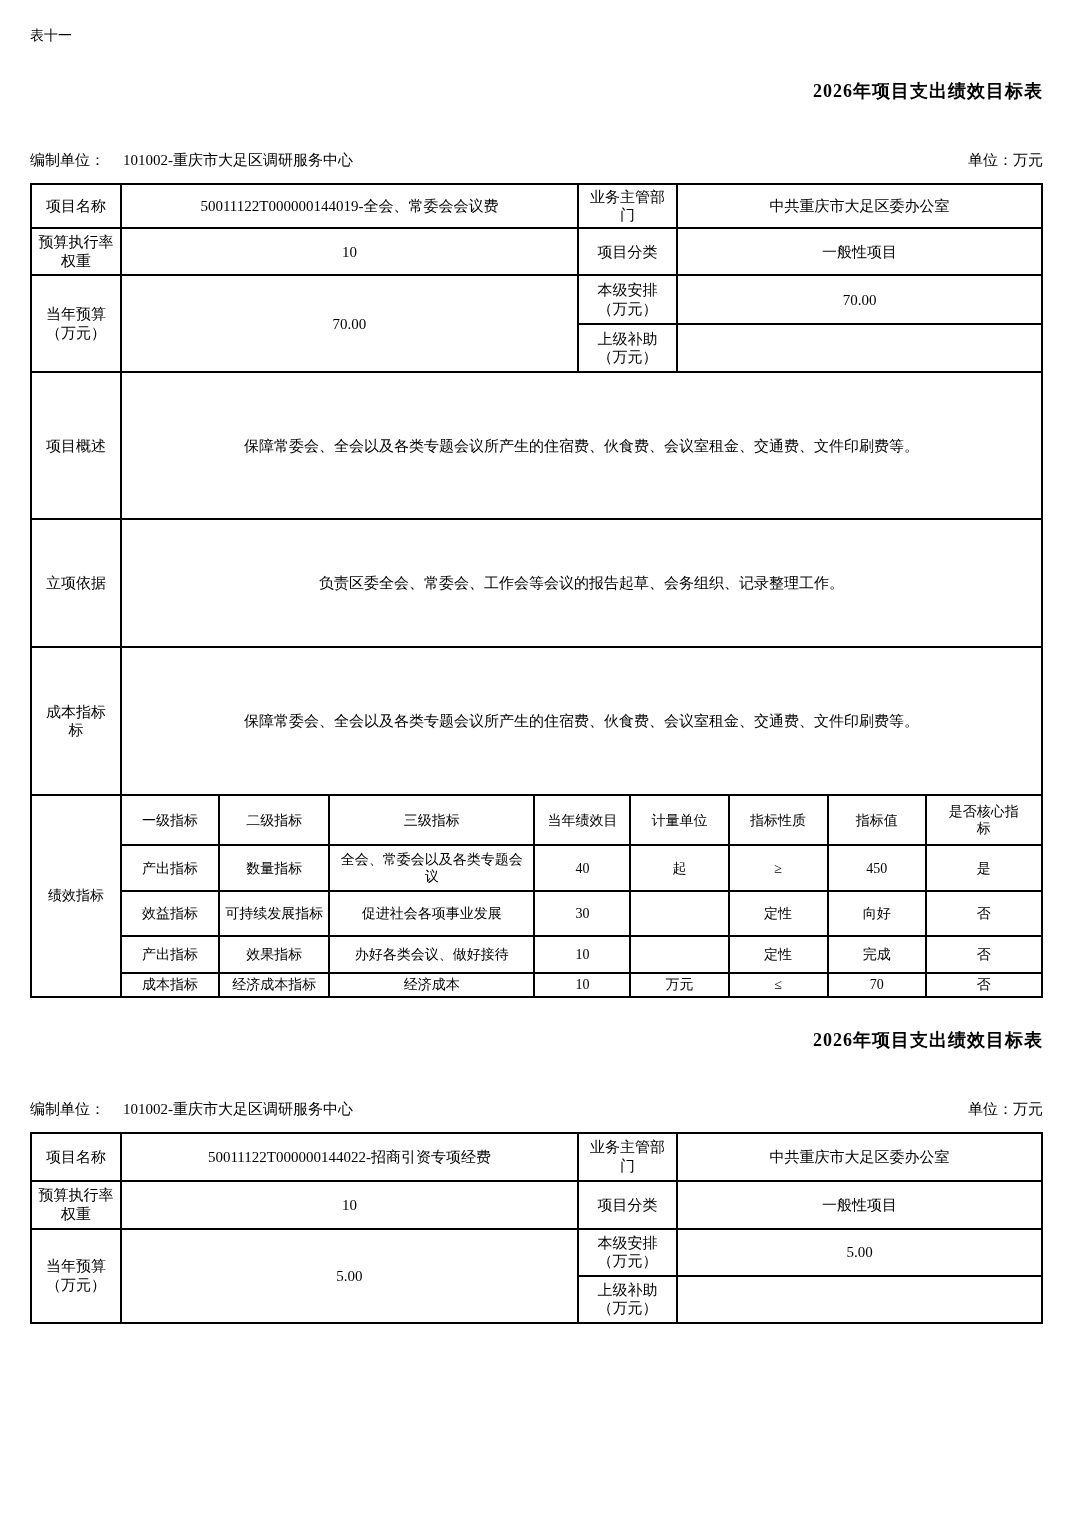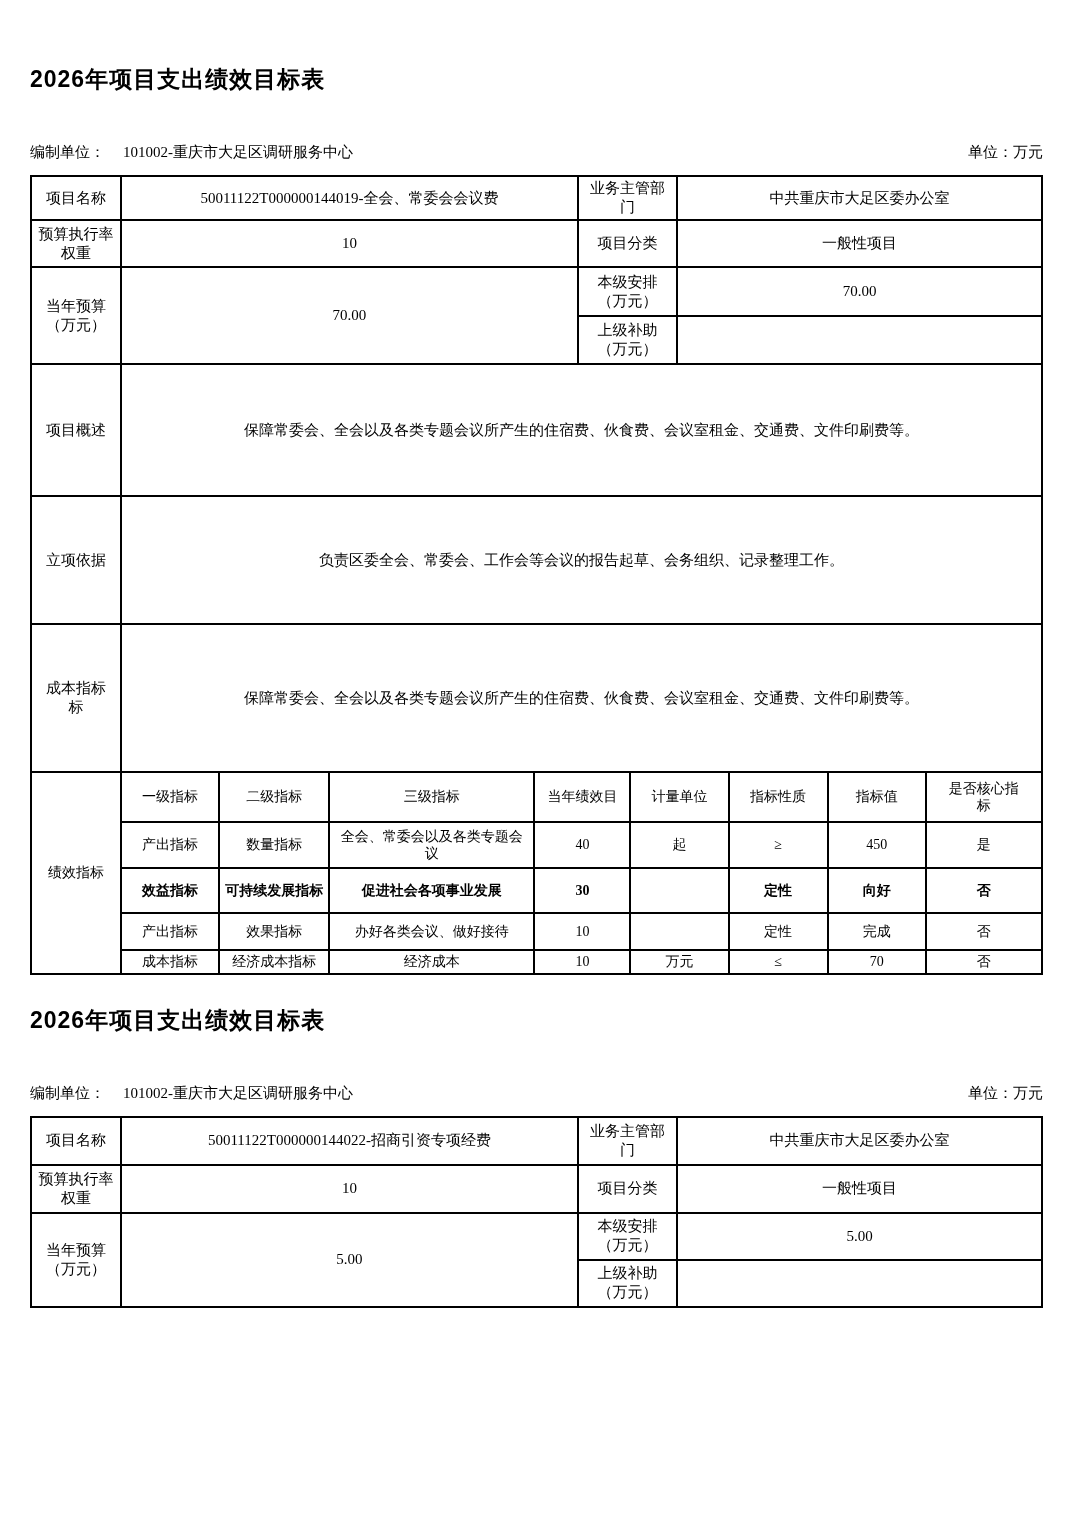--- a/index.html
+++ b/index.html
@@ -69,6 +69,7 @@
 
 <div class="sheet">
 
+  <div class="doc-tag">表十一</div>
 
   <h1 class="doc-title">2026年项目支出绩效目标表</h1>
 

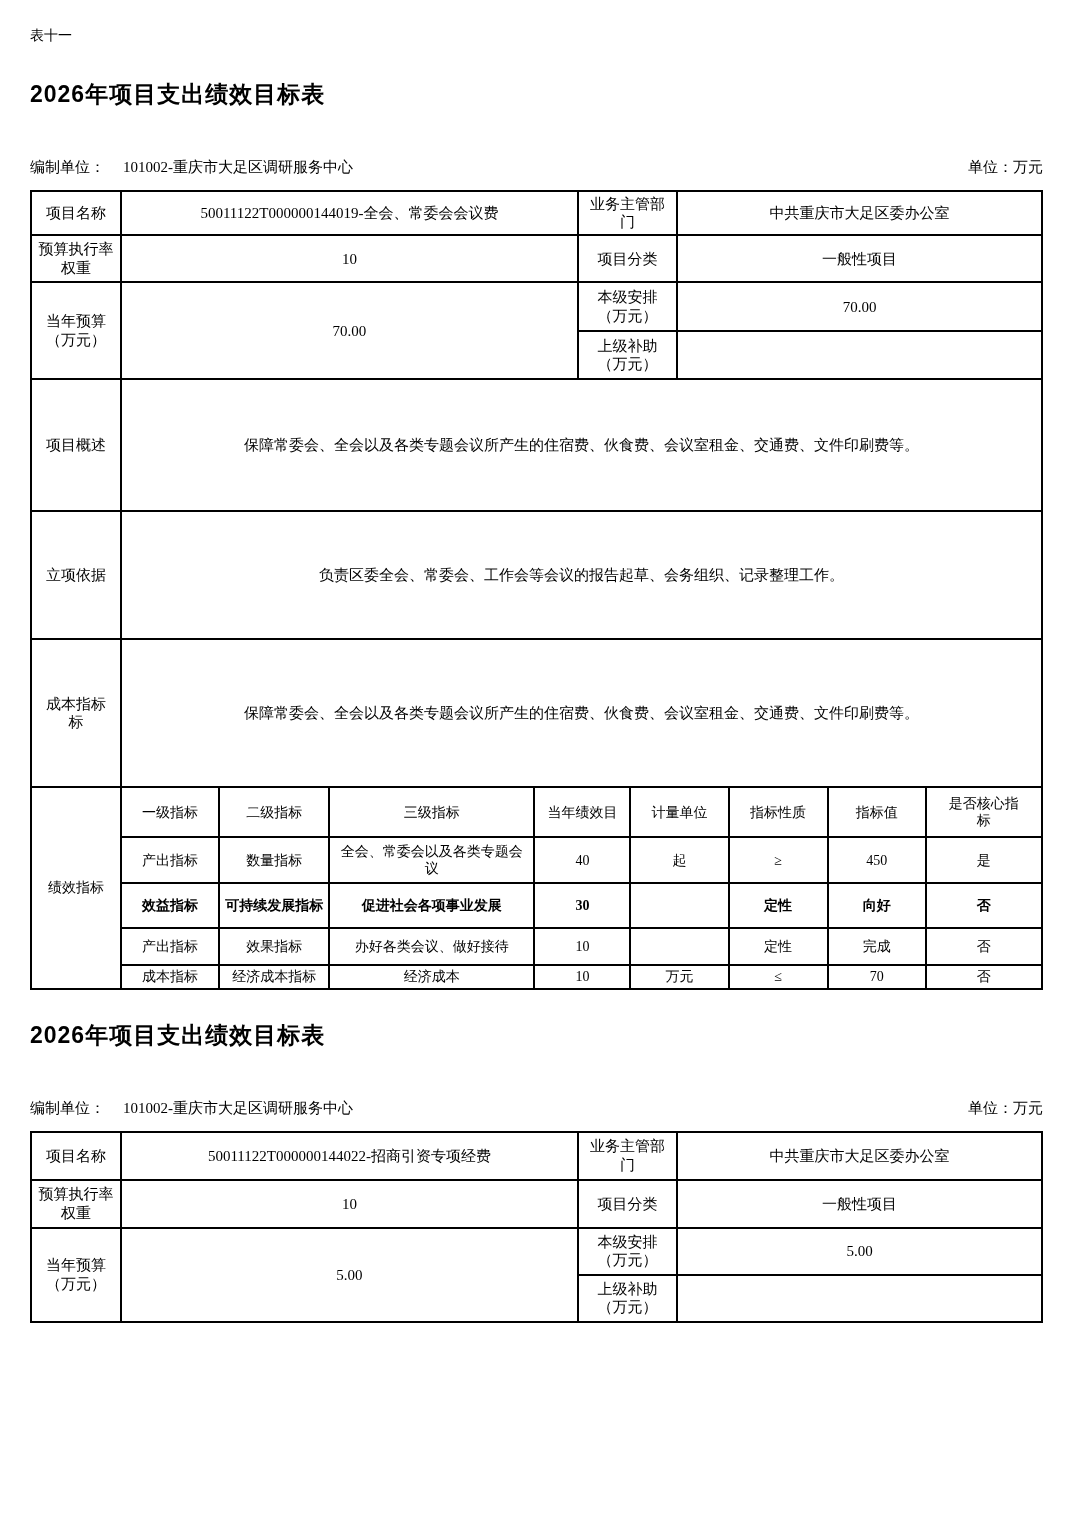--- a/index.html
+++ b/index.html
@@ -15,11 +15,11 @@
 
   .doc-title {
     margin:36px 0 0 0;
-    text-align:left;
-    font-size:23px;
+    text-align:right;
+    font-size:18px;
     font-weight:700;
     letter-spacing:1px;
-    font-family:Liberation Sans, sans-serif;
+    font-family:Liberation Serif, serif;
   }
   .doc-title.second { margin-top:30px; }
 

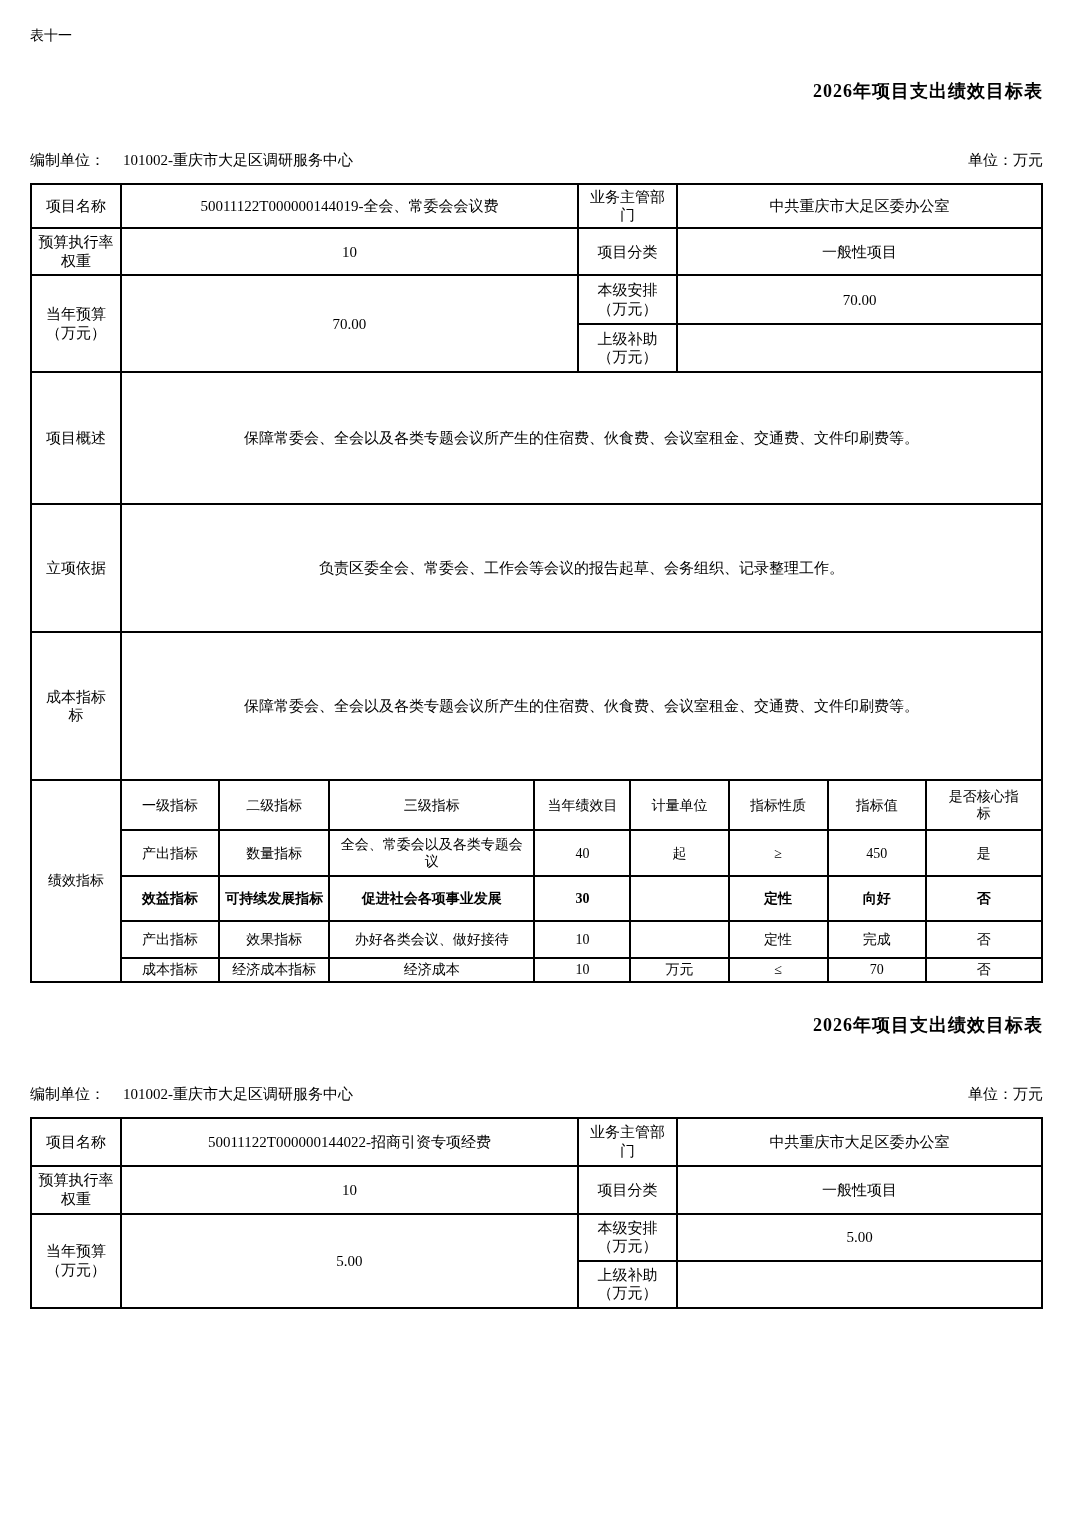--- a/index.html
+++ b/index.html
@@ -57,7 +57,7 @@
   
   .t1r1 { height:44px; } .t1r2 { height:47px; }
   .t1r3a { height:49px; } .t1r3b { height:48px; }
-  .t1r4 { height:132px;padding-left:8px; } .t1r5 { height:128px; } .t1r6 { height:148px; }
+  .t1r4 { height:147px;padding-left:8px; } .t1r5 { height:128px; } .t1r6 { height:148px; }
   .indh { height:50px; } .indr1 { height:46px; } .indr2 { height:45px;font-weight:bold; }
   .indr3 { height:37px; } .indr4 { height:16px; }
   

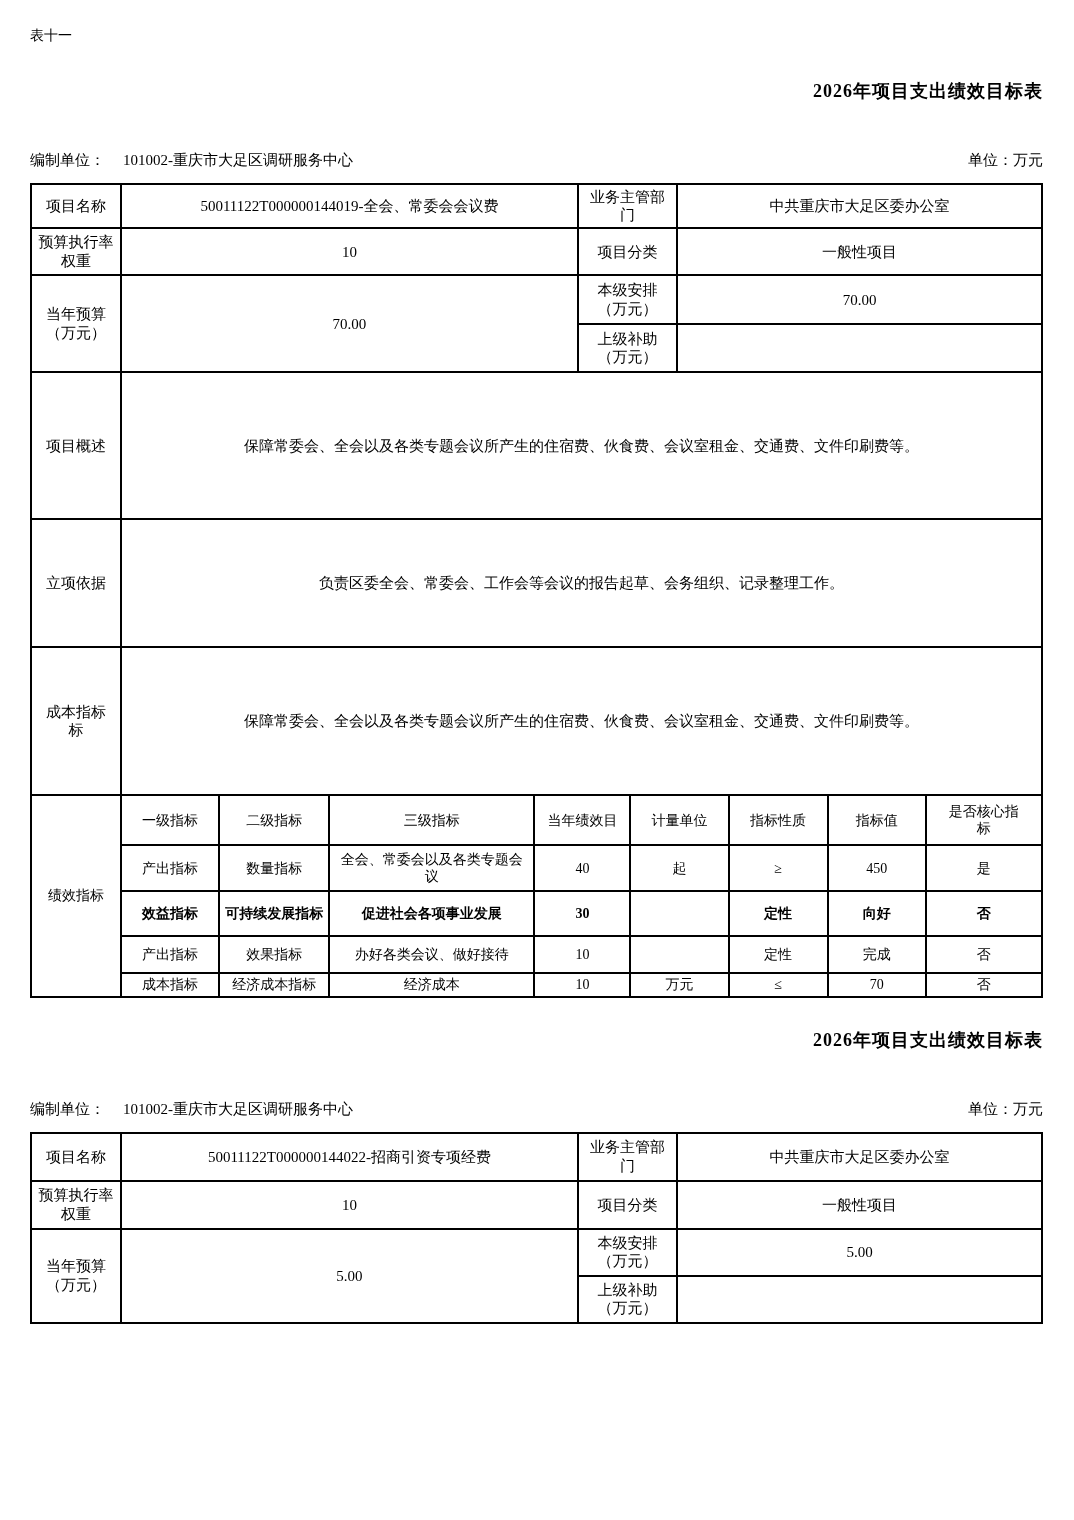--- a/index.html
+++ b/index.html
@@ -58,7 +58,7 @@
   .t1r1 { height:44px; } .t1r2 { height:47px; }
   .t1r3a { height:49px; } .t1r3b { height:48px; }
   .t1r4 { height:147px;padding-left:8px; } .t1r5 { height:128px; } .t1r6 { height:148px; }
-  .indh { height:50px; } .indr1 { height:46px; } .indr2 { height:45px;font-weight:bold; }
+  .indh { height:50px; } .indr1 { height:46px; } .indr2 { height:45px; }
   .indr3 { height:37px; } .indr4 { height:16px; }
   
   .t2r1 { height:48px; } .t2r2 { height:48px; }

